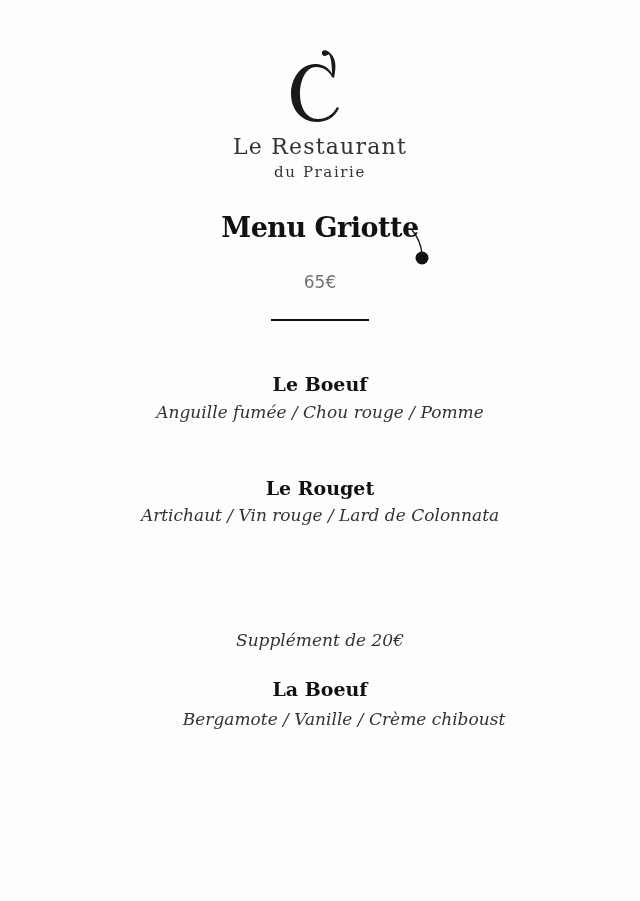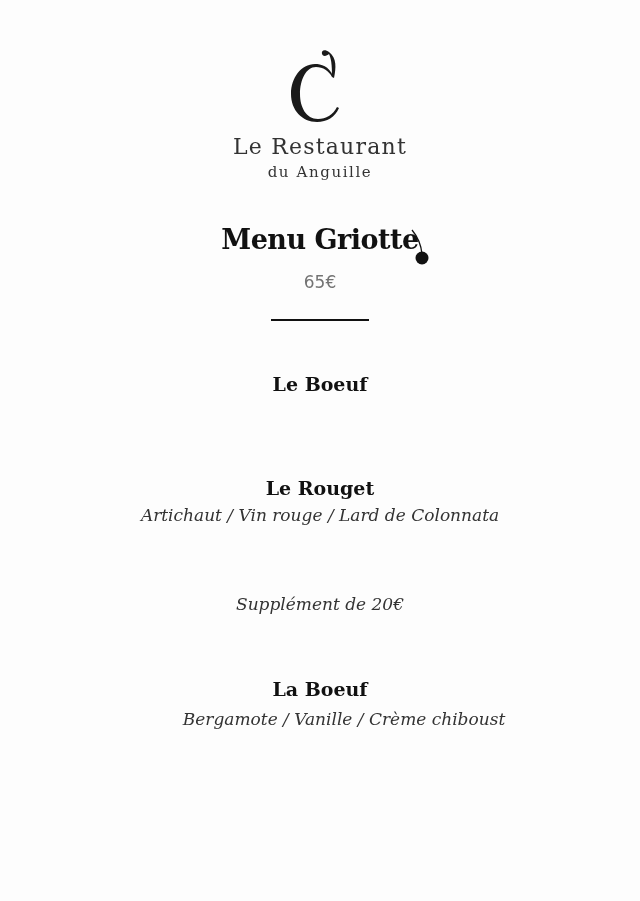--- a/index.html
+++ b/index.html
@@ -108,7 +108,7 @@
   </svg>
 
   <div class="center brand-name">Le Restaurant</div>
-  <div class="center brand-sub">du Anguille</div>
+  <div class="center brand-sub">du Prairie</div>
 
   <div class="center menu-title-wrap">
     <span class="menu-title">Menu Griotte</span>

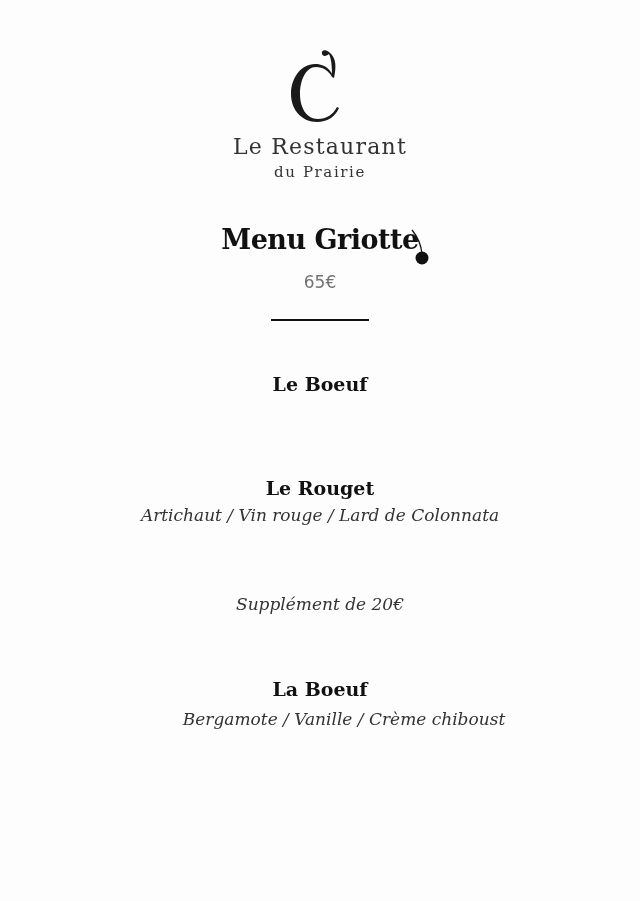--- a/index.html
+++ b/index.html
@@ -49,7 +49,7 @@
     }
     
     .menu-title-wrap {
-      top: 224px;
+      top: 212px;
     }
     .menu-title {
       display: inline-block;

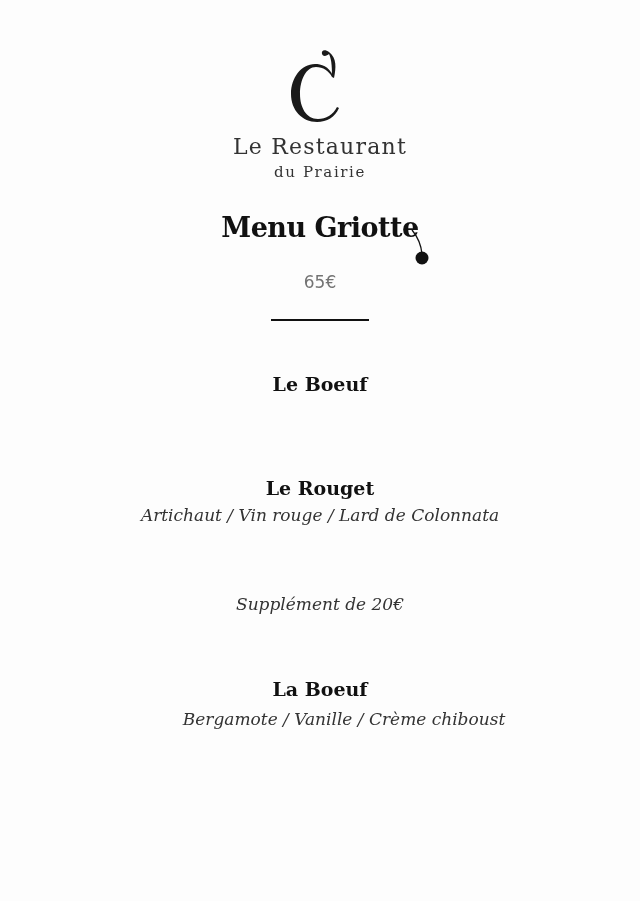--- a/index.html
+++ b/index.html
@@ -122,6 +122,7 @@
   <div class="divider"></div>
 
   <div class="center course-name" style="top:373px;">Le Boeuf</div>
+  <div class="center course-desc" style="top:402px;">Anguille fumée / Chou rouge / Pomme</div>
 
   <div class="center course-name" style="top:477px;">Le Rouget</div>
   <div class="center course-desc" style="top:505px;">Artichaut / Vin rouge / Lard de Colonnata</div>

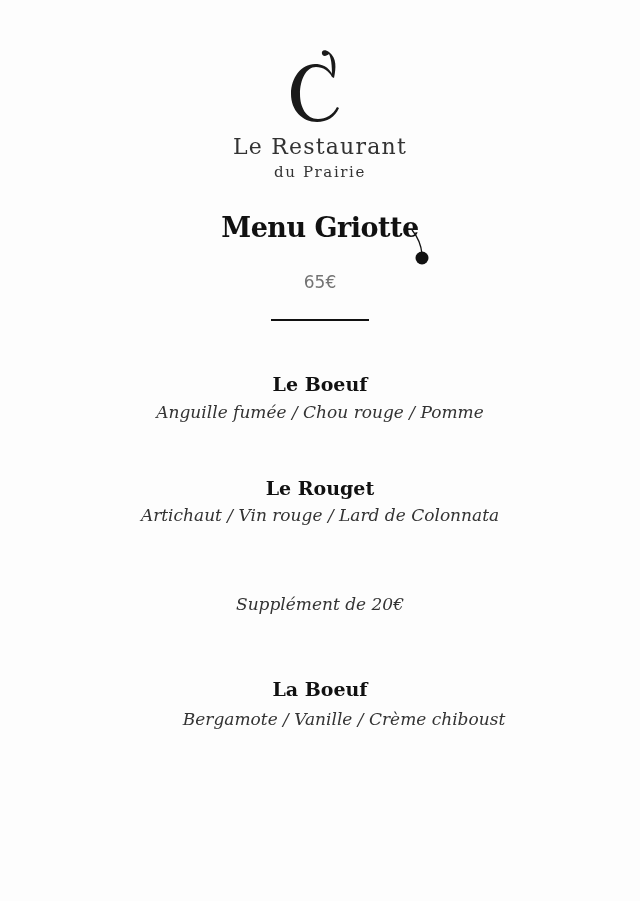--- a/index.html
+++ b/index.html
@@ -127,7 +127,7 @@
   <div class="center course-name" style="top:477px;">Le Rouget</div>
   <div class="center course-desc" style="top:505px;">Artichaut / Vin rouge / Lard de Colonnata</div>
 
-  <div class="center course-desc" style="top:594px;">Supplément de 20€</div>
+  <div class="center course-desc" style="top:630px;">Supplément de 20€</div>
 
   <div class="center course-name" style="top:678px;">La Boeuf</div>
   <div class="center course-desc" style="top:709px;margin-left:24px;">Bergamote / Vanille / Crème chiboust</div>

